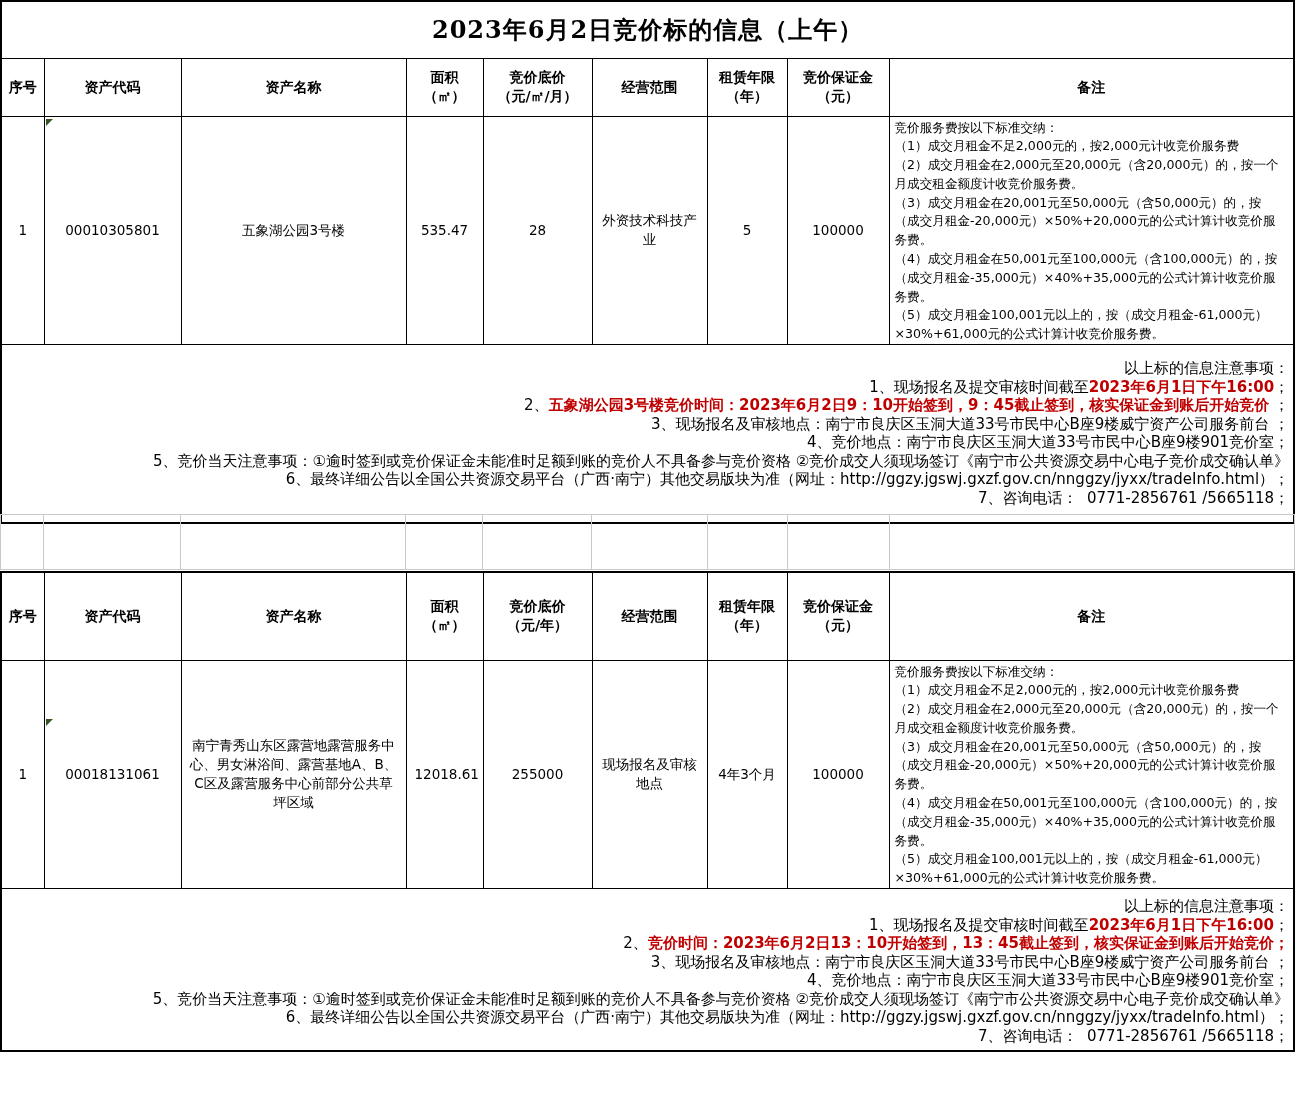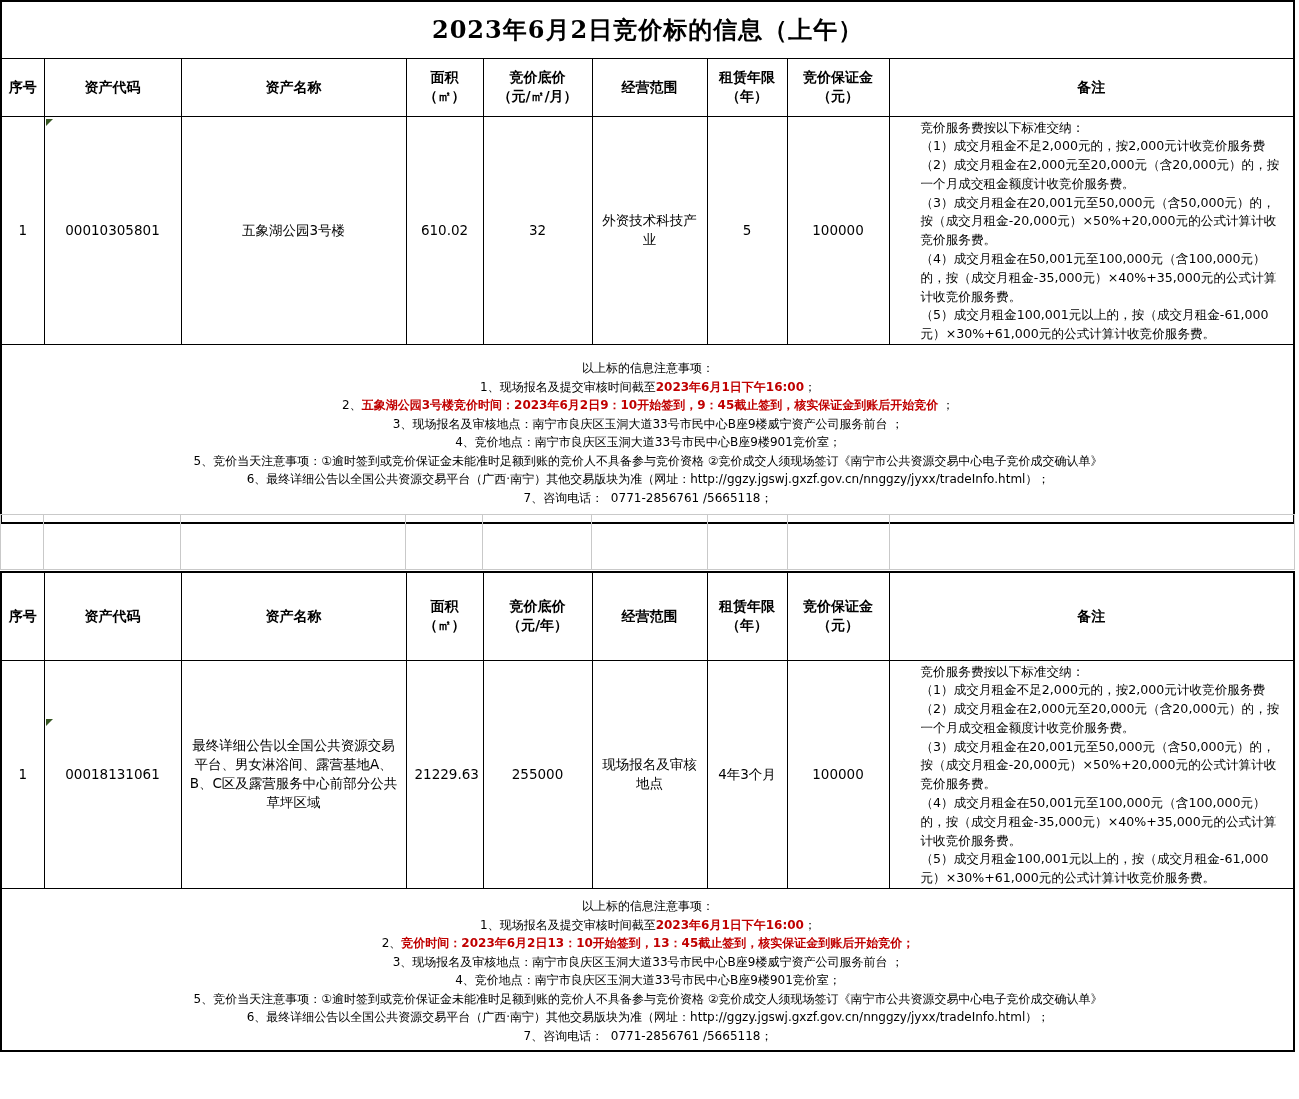--- a/index.html
+++ b/index.html
@@ -22,7 +22,7 @@
   td.notes-cell.t2 { padding-top:8px; }
   .nline { white-space:pre-wrap; }
   .red { color:var(--red,#c00000);font-weight:bold; }
-  .rline { white-space:pre-wrap;margin-left:26px; }
+  .rline { white-space:pre-wrap; }
   
   table.gapgrid { position:absolute; left:0; top:514px; border-collapse:collapse;
     table-layout:fixed; width:1295px; border:none; }

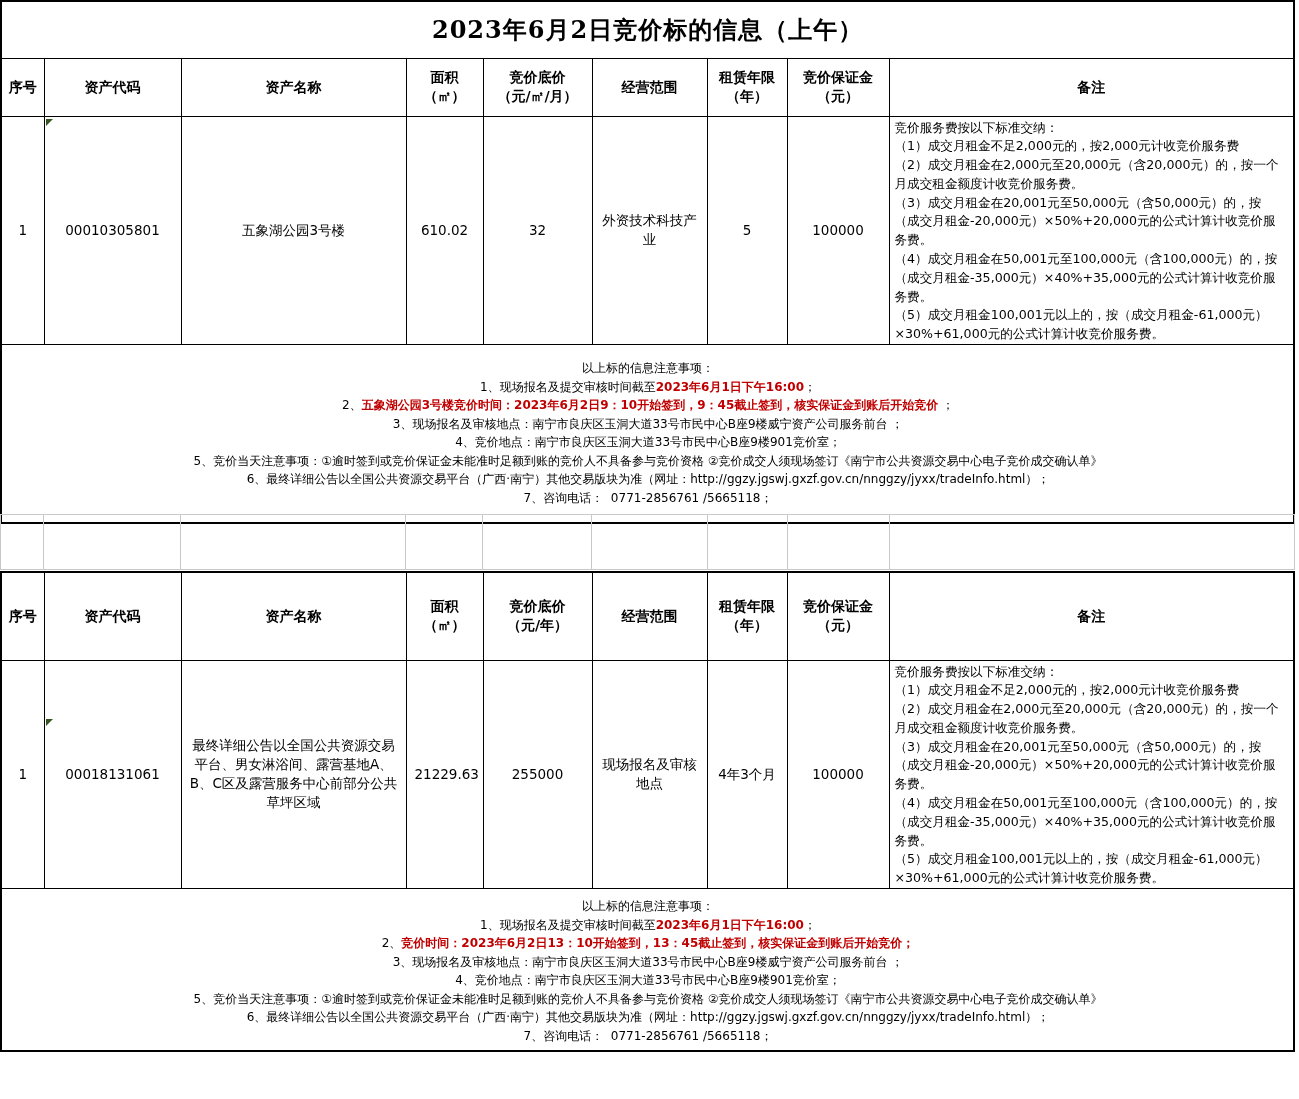--- a/index.html
+++ b/index.html
@@ -71,7 +71,7 @@
       <td class="dcell">1</td>
       <td class="dcell">00010305801</td>
       <td class="dcell">五象湖公园3号楼</td>
-      <td class="dcell">610.02</td>
+      <td class="dcell">535.47</td>
       <td class="dcell">32</td>
       <td class="dcell">外资技术科技产业</td>
       <td class="dcell">5</td>

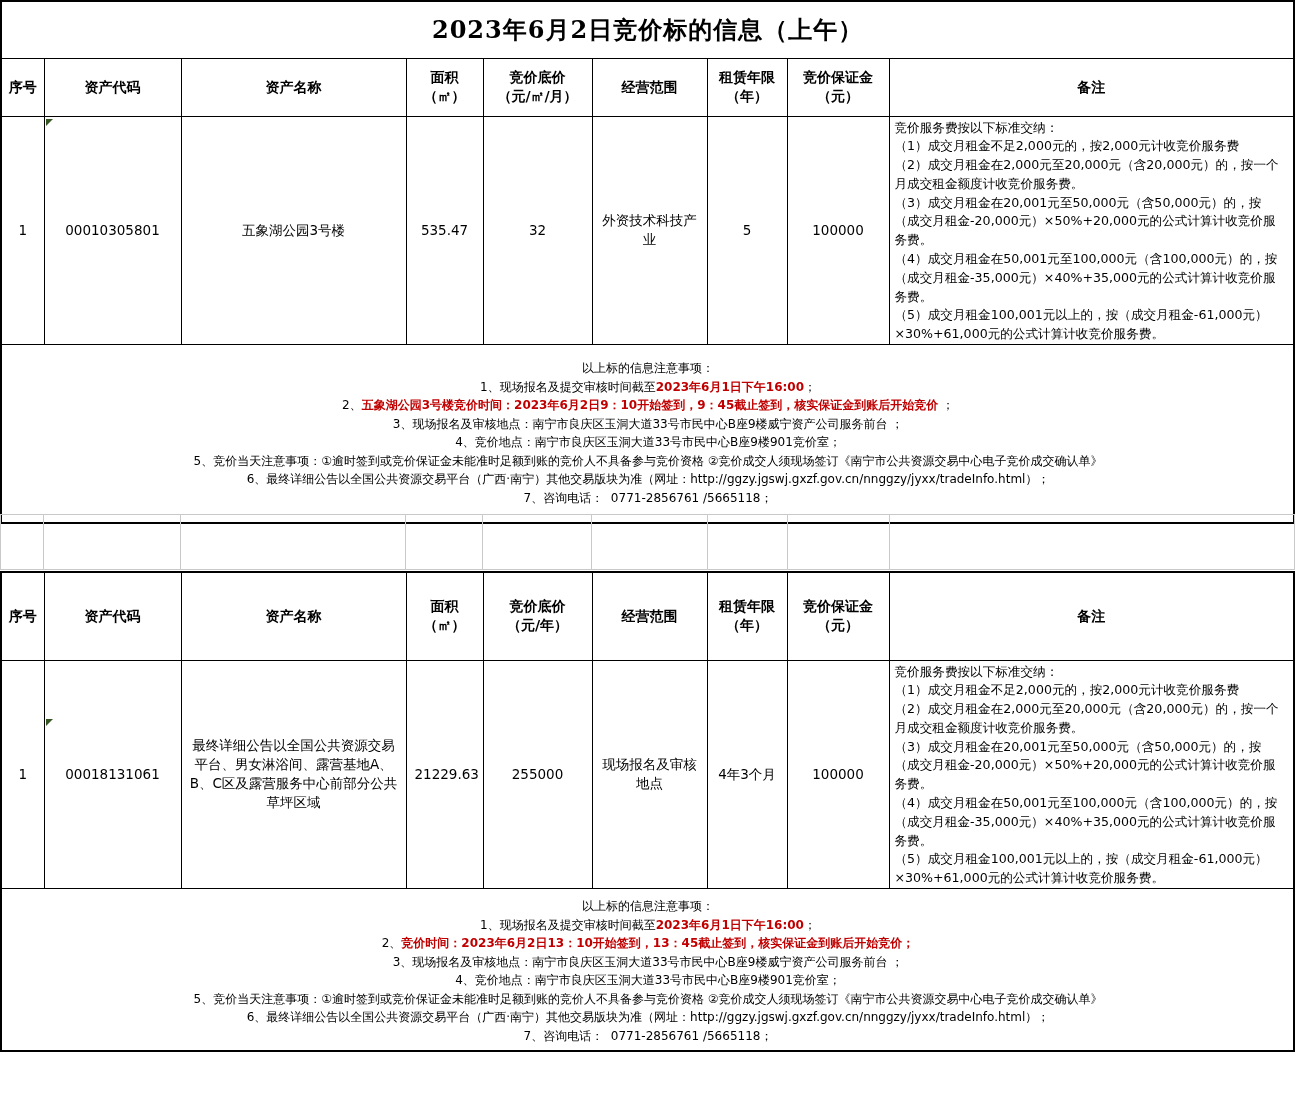--- a/index.html
+++ b/index.html
@@ -72,7 +72,7 @@
       <td class="dcell">00010305801</td>
       <td class="dcell">五象湖公园3号楼</td>
       <td class="dcell">535.47</td>
-      <td class="dcell">32</td>
+      <td class="dcell">28</td>
       <td class="dcell">外资技术科技产业</td>
       <td class="dcell">5</td>
       <td class="dcell">100000</td>

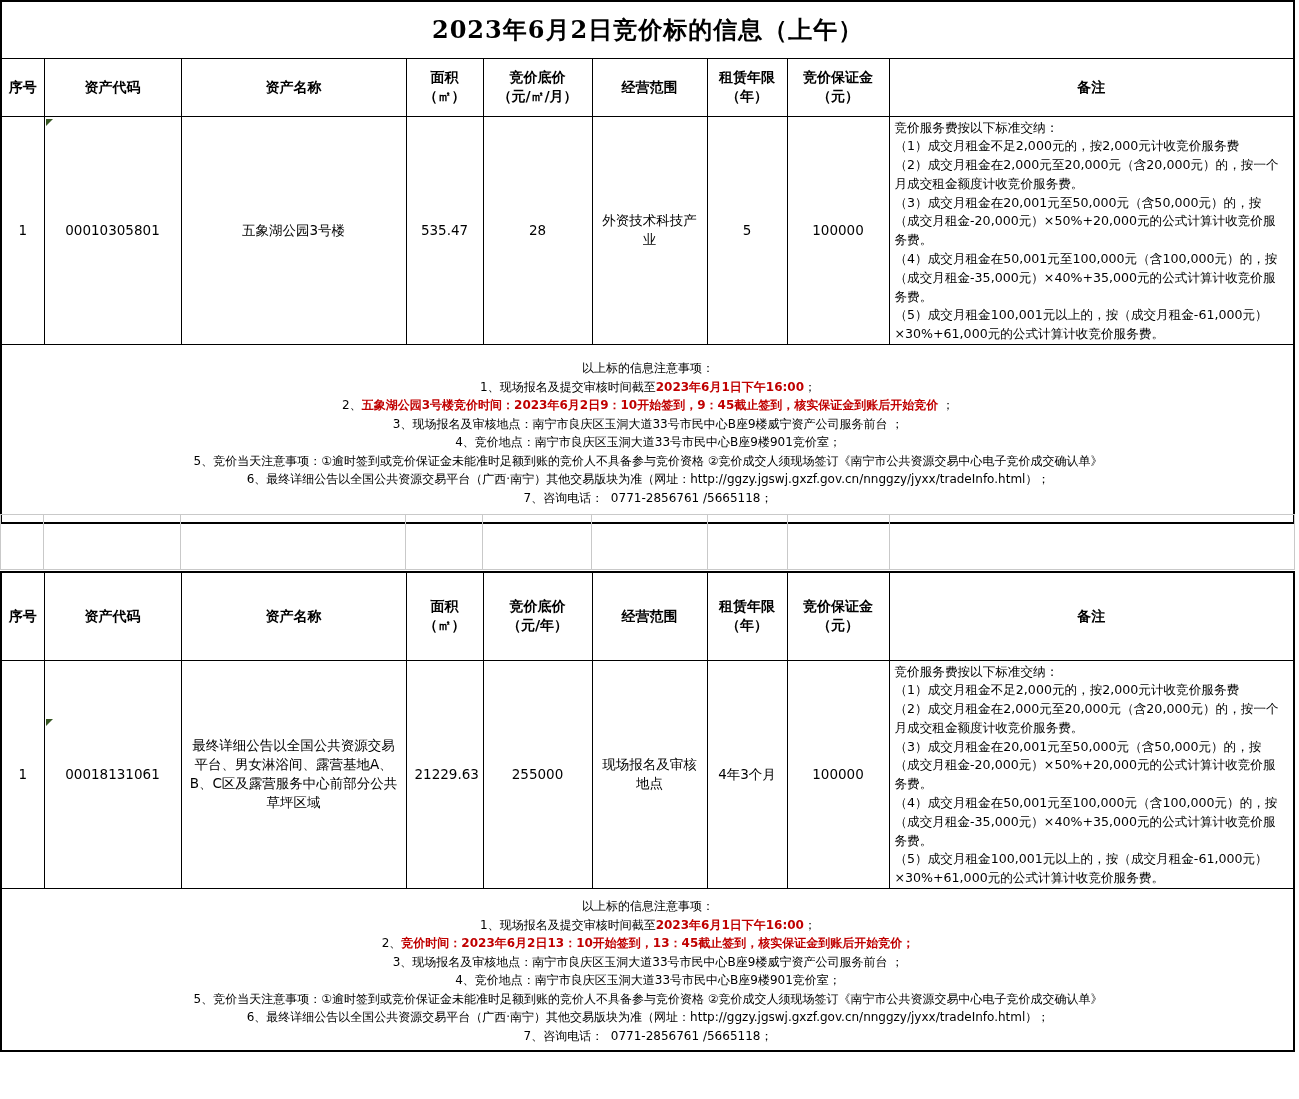--- a/index.html
+++ b/index.html
@@ -17,7 +17,7 @@
   td.dcell { font-size:13.5px; text-align:center; vertical-align:middle; line-height:19px; padding:0 8px; }
   td.remarks-cell { font-size:12.6px; text-align:left; vertical-align:top;
     line-height:18.8px; padding:2px 10px 0 5px; }
-  td.notes-cell { font-size:12px; text-align:center; vertical-align:top;
+  td.notes-cell { font-size:15px; text-align:right; vertical-align:top;
     line-height:18.5px; padding:14px 4px 0 5px; }
   td.notes-cell.t2 { padding-top:8px; }
   .nline { white-space:pre-wrap; }

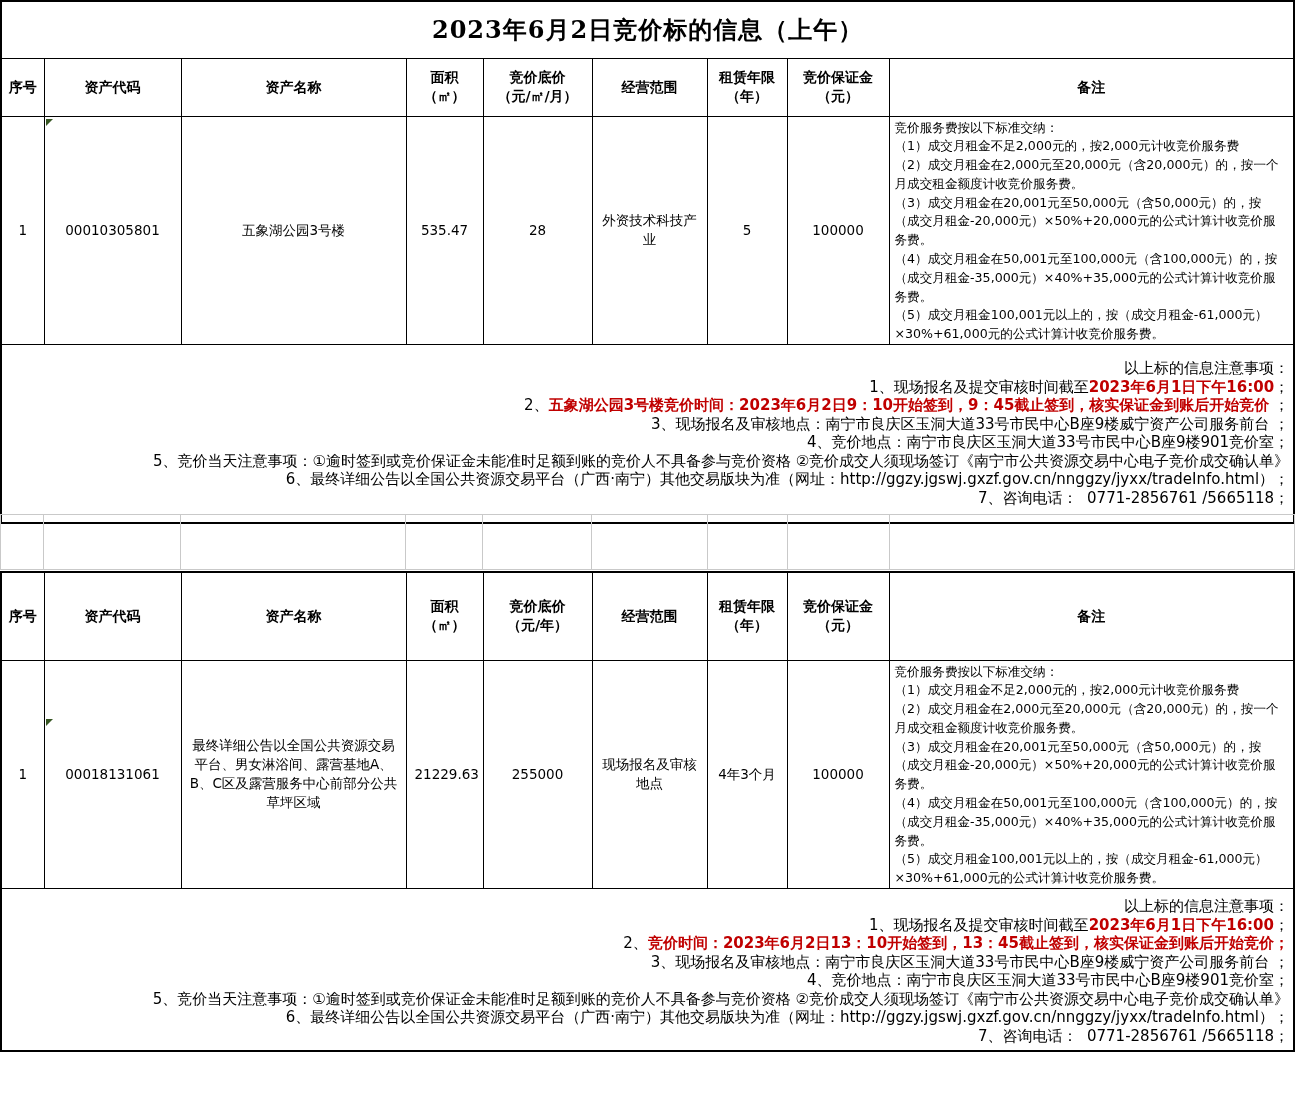--- a/index.html
+++ b/index.html
@@ -159,7 +159,7 @@
     <tr style="height:214px">
       <td class="dcell">1</td>
       <td class="dcell">00018131061</td>
-      <td class="dcell">最终详细公告以全国公共资源交易平台、男女淋浴间、露营基地A、B、C区及露营服务中心前部分公共草坪区域</td>
+      <td class="dcell">南宁青秀山东区露营地露营服务中心、男女淋浴间、露营基地A、B、C区及露营服务中心前部分公共草坪区域</td>
       <td class="dcell">21229.63</td>
       <td class="dcell">255000</td>
       <td class="dcell">现场报名及审核地点</td>

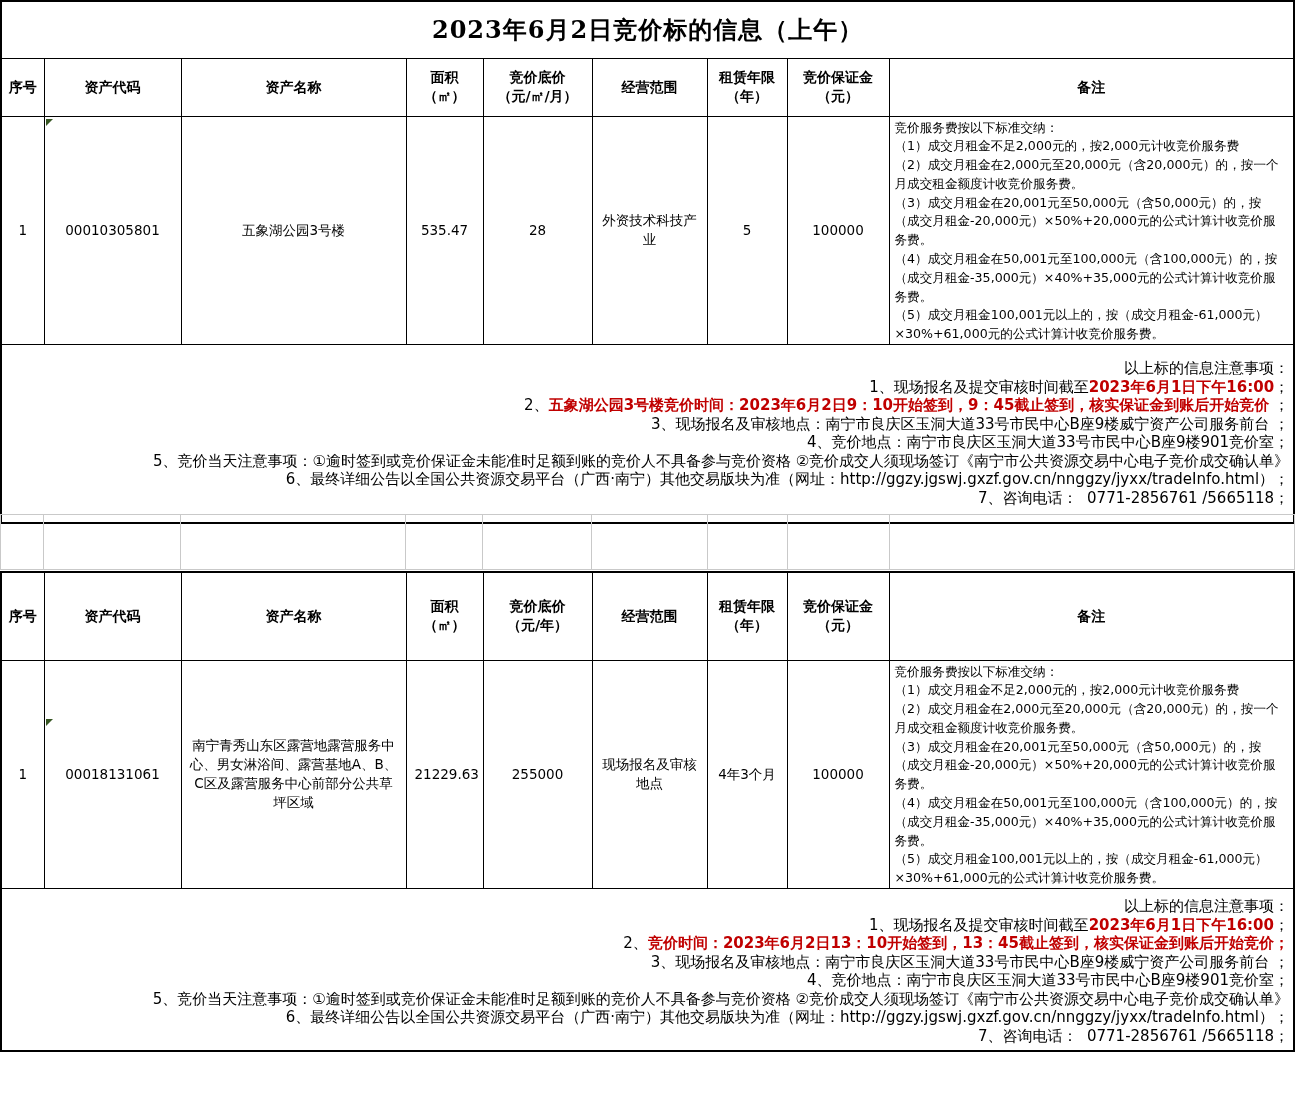--- a/index.html
+++ b/index.html
@@ -160,7 +160,7 @@
       <td class="dcell">1</td>
       <td class="dcell">00018131061</td>
       <td class="dcell">南宁青秀山东区露营地露营服务中心、男女淋浴间、露营基地A、B、C区及露营服务中心前部分公共草坪区域</td>
-      <td class="dcell">21229.63</td>
+      <td class="dcell">12018.61</td>
       <td class="dcell">255000</td>
       <td class="dcell">现场报名及审核地点</td>
       <td class="dcell">4年3个月</td>

